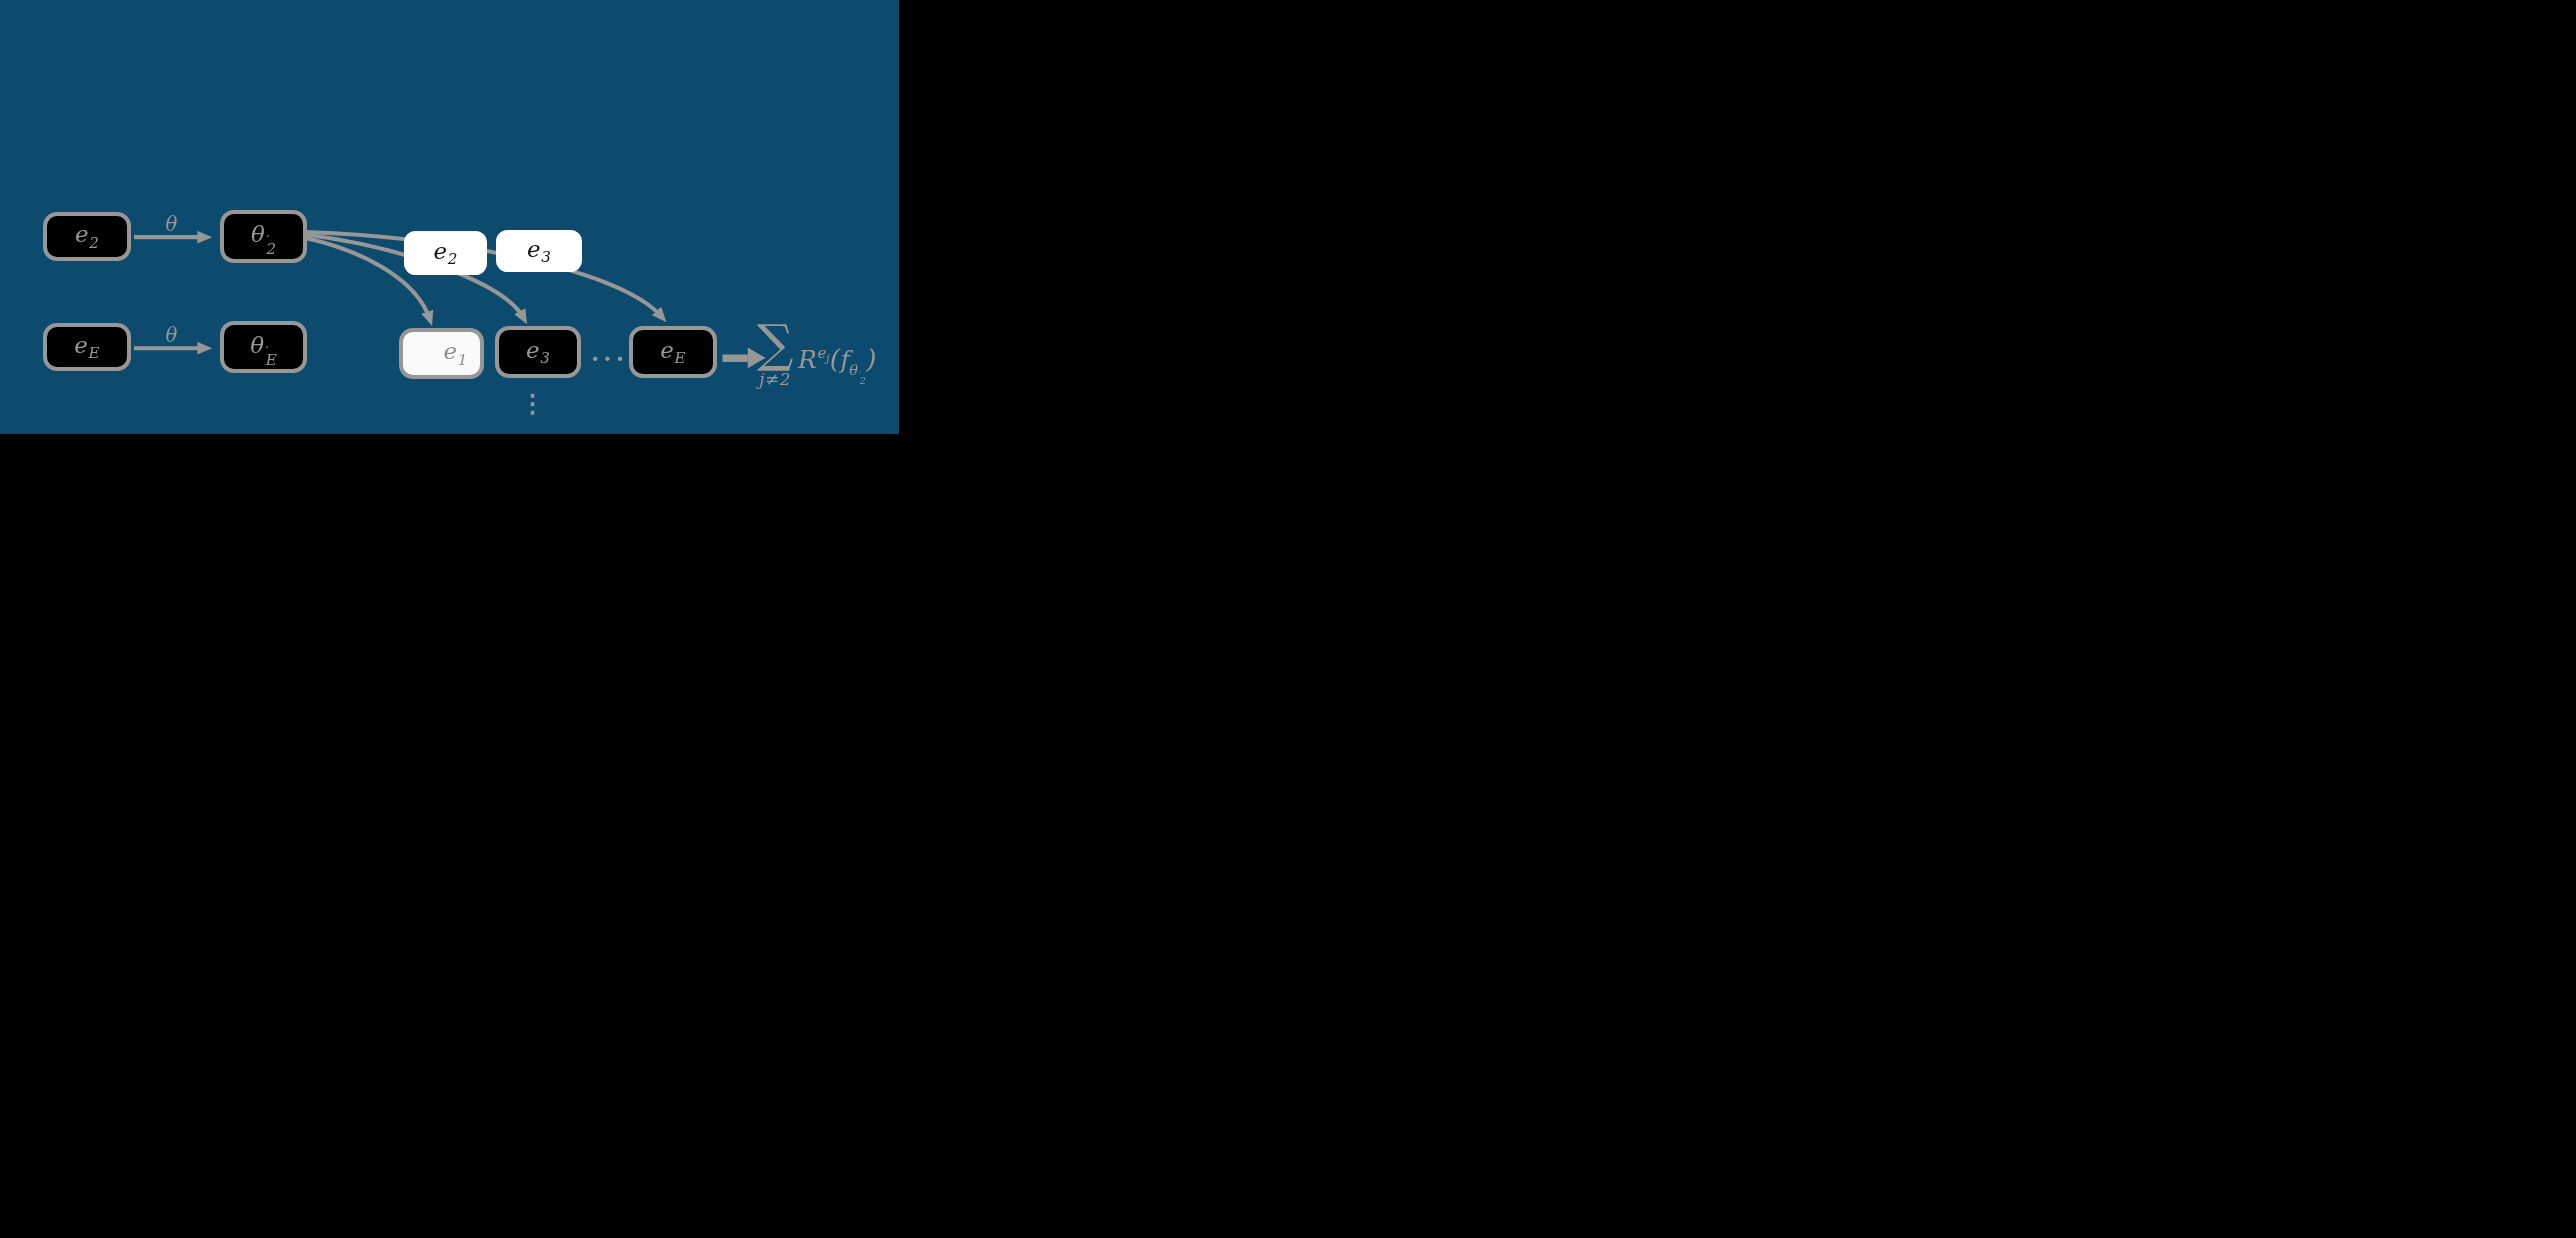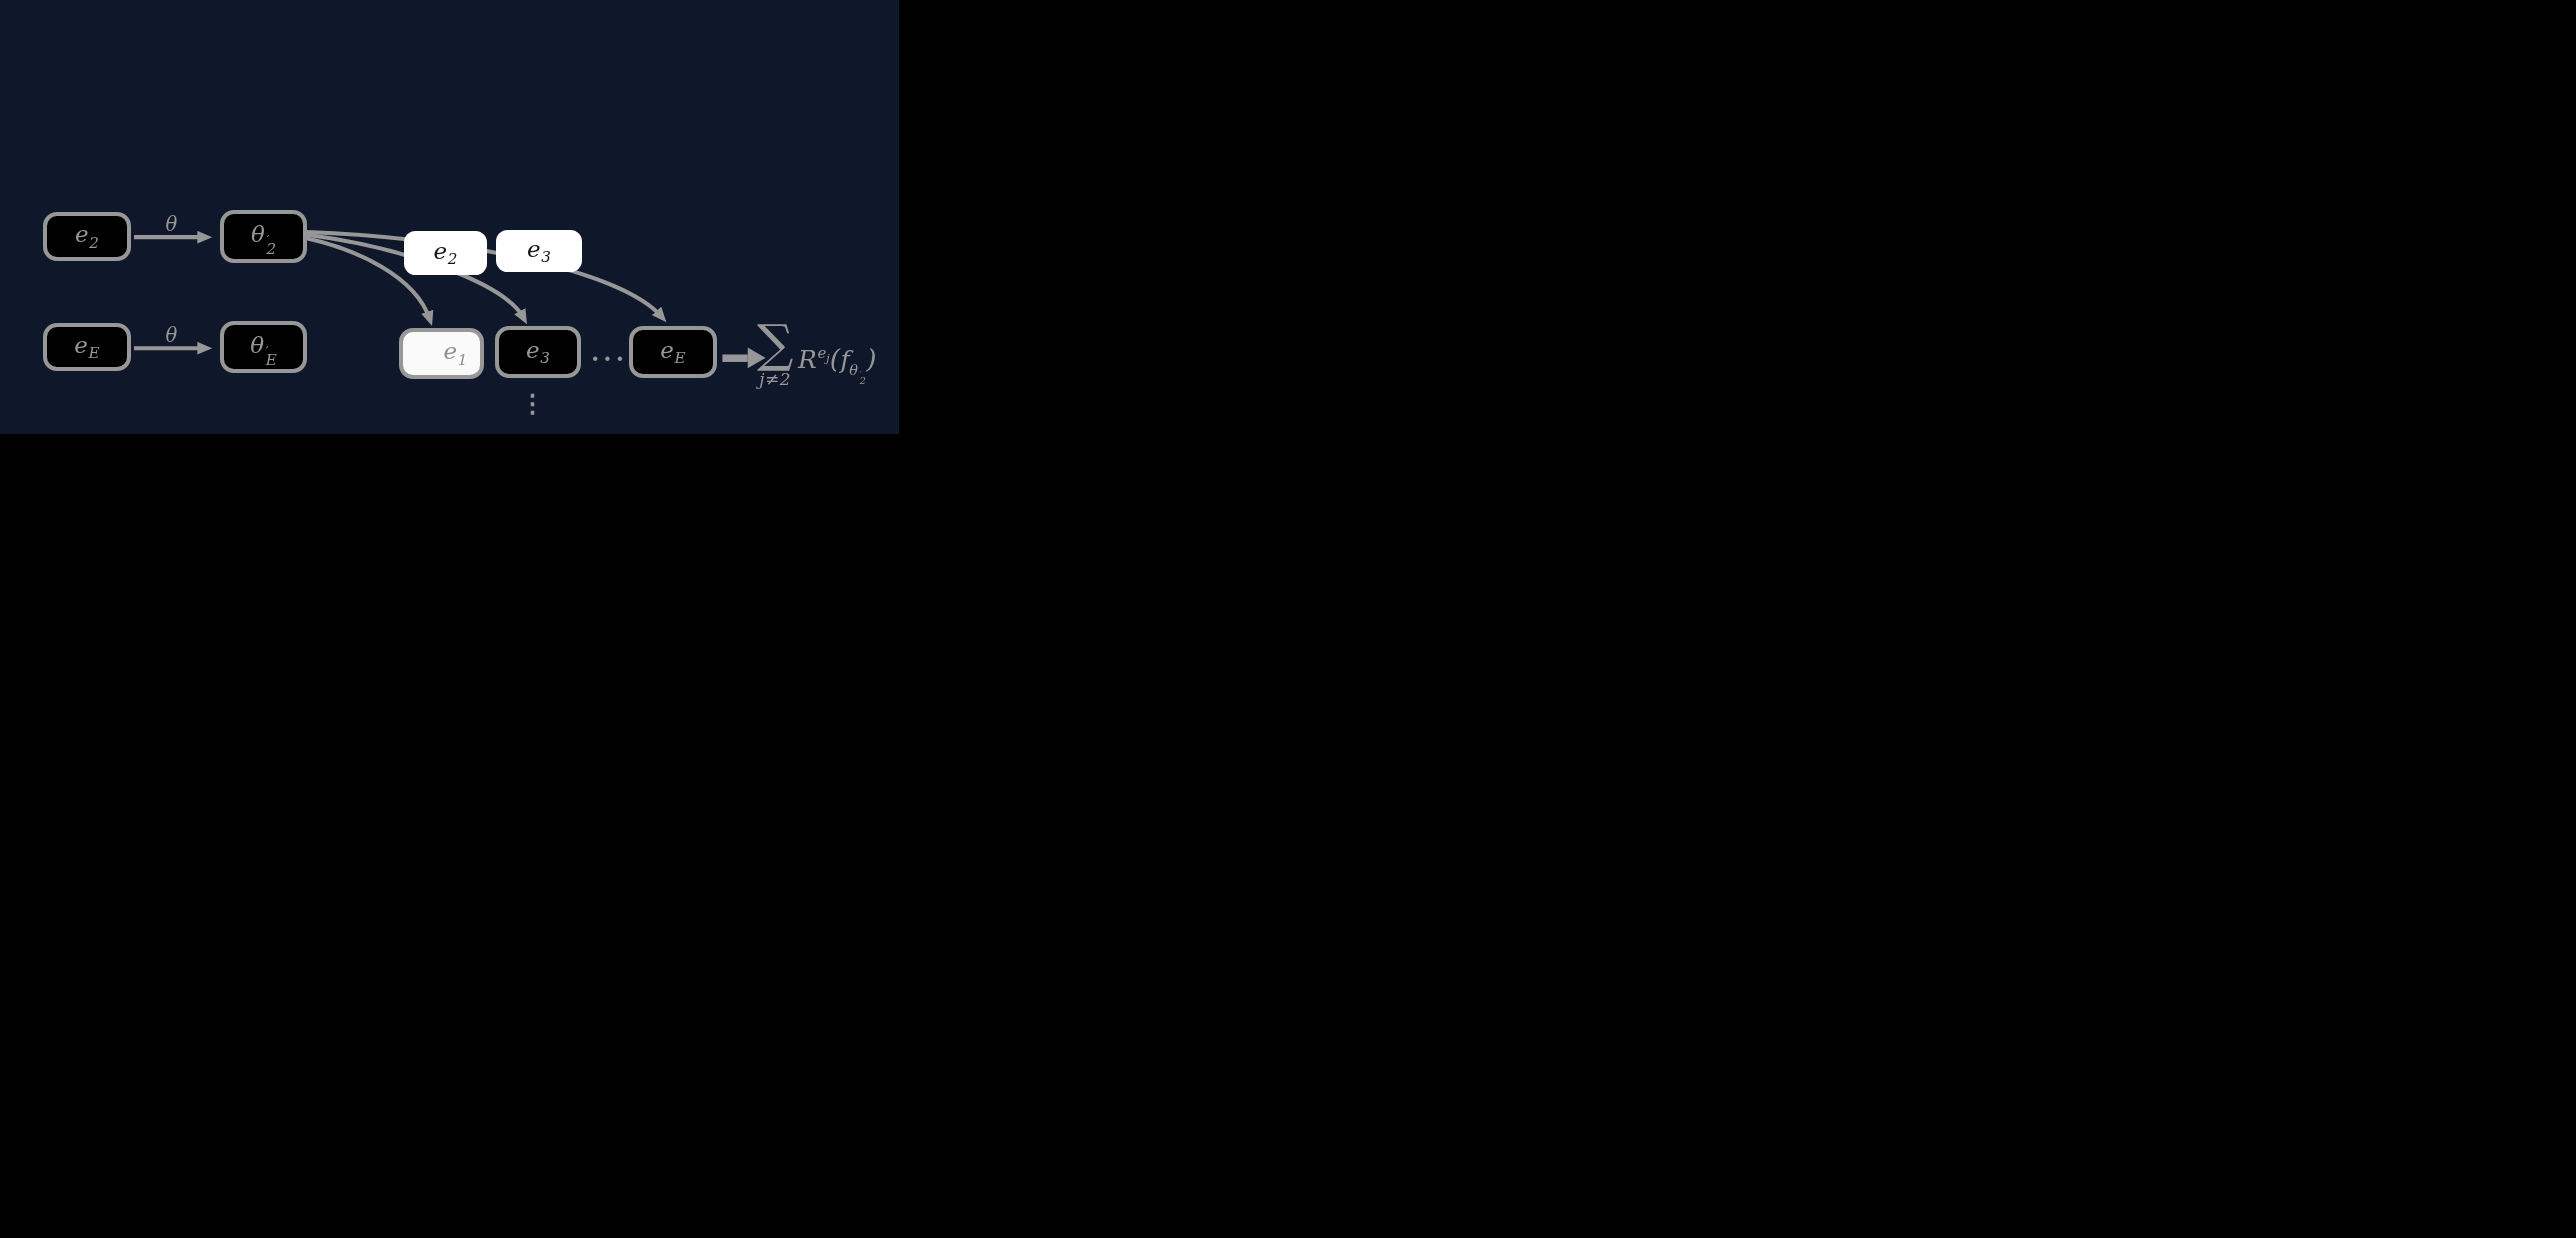--- a/index.html
+++ b/index.html
@@ -6,7 +6,7 @@
   .canvas{
     position:relative;
     width:899px;height:434px;
-    background:#0f172a;
+    background:#0c4a6e;
     overflow:hidden;
     font-family:"DejaVu Serif","Liberation Serif",serif;
   }

